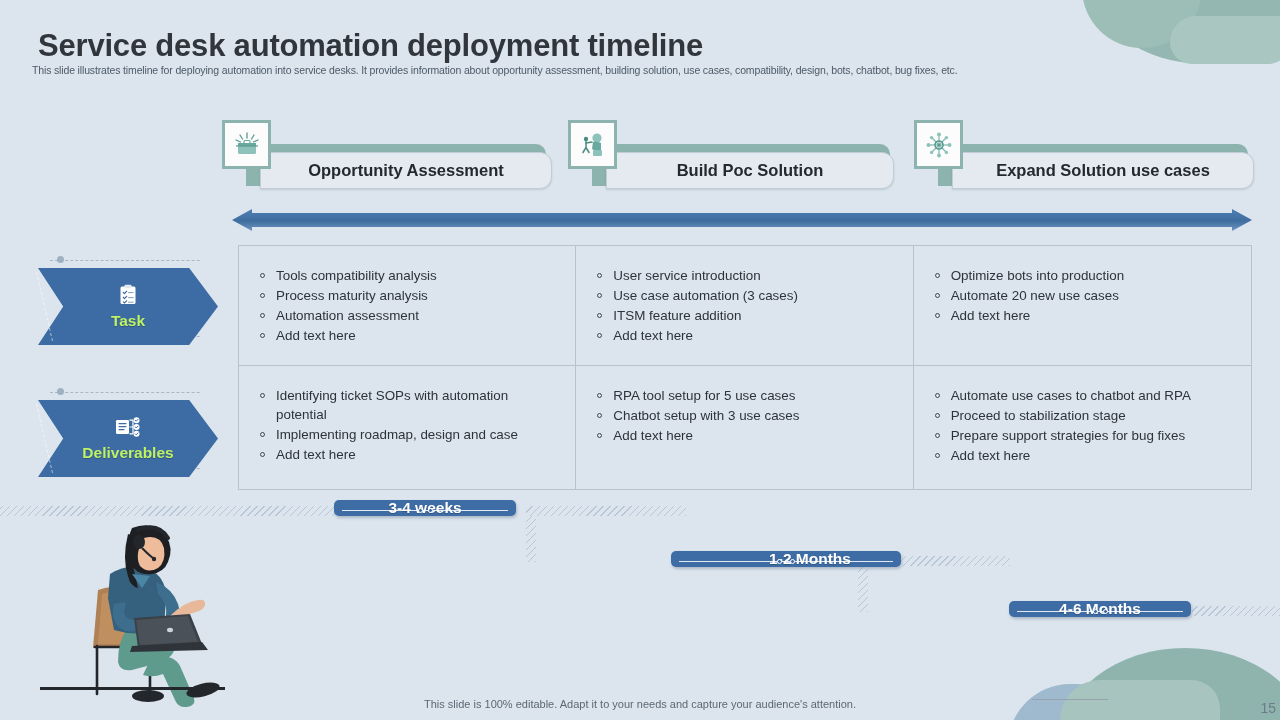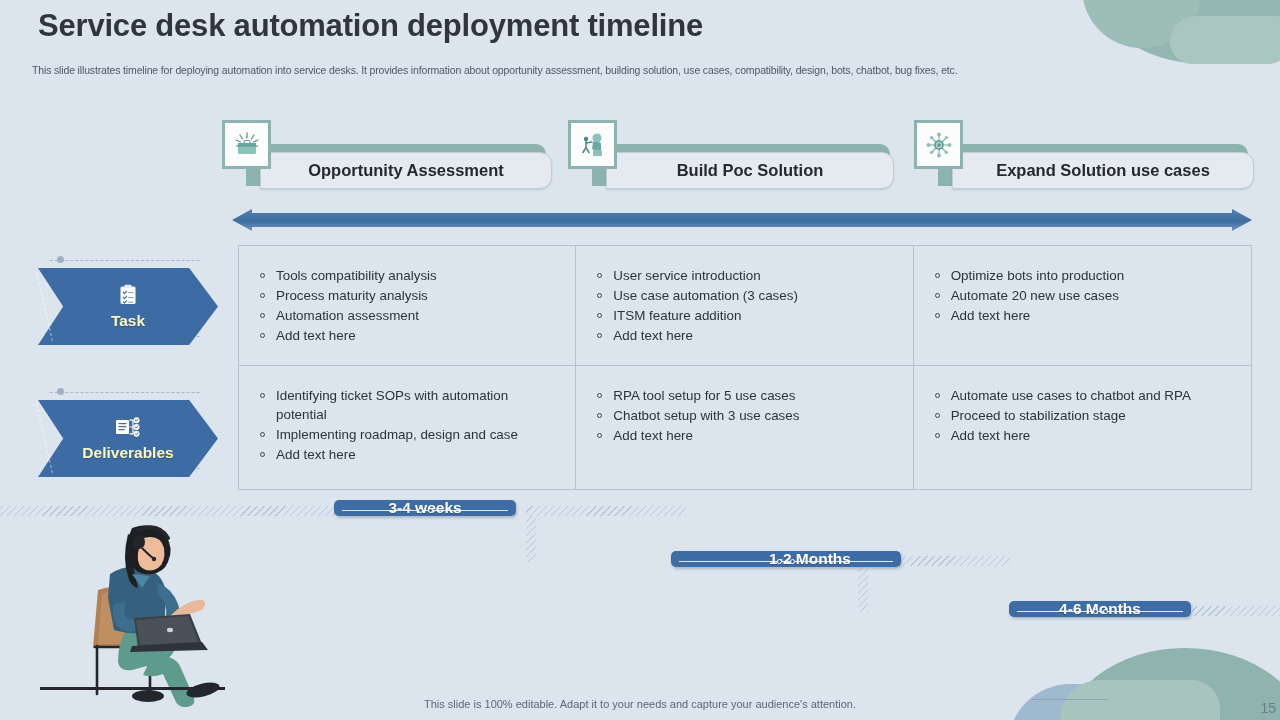--- a/index.html
+++ b/index.html
@@ -69,7 +69,7 @@
   
   .title-bar {
     position: absolute;
-    left: 22px; top: 4px;
+    left: 22px; top: 24px;
     display: flex;
     align-items: center;
   }

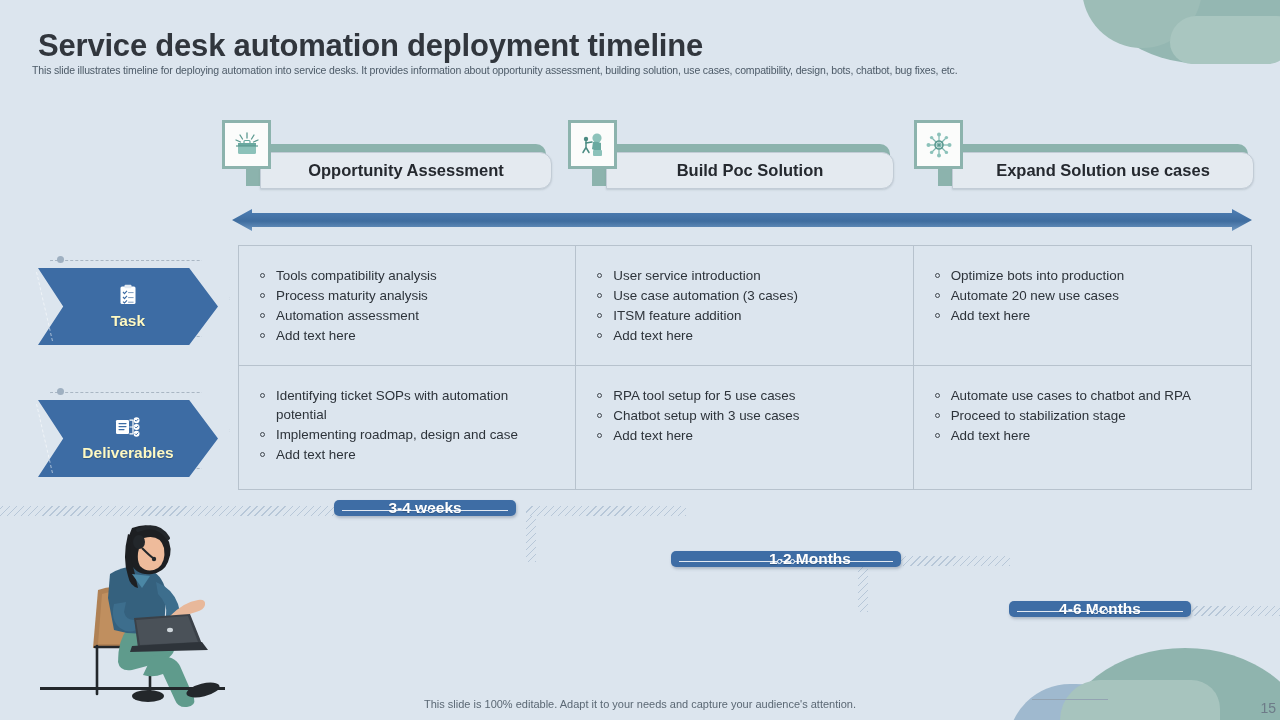--- a/index.html
+++ b/index.html
@@ -218,7 +218,7 @@
     flex-direction: column;
     align-items: center;
     justify-content: center;
-    color: #fef9c3;
+    color: #bef264;
   }
   .rowlabel .banner-text {
     font-size: 15.5px;

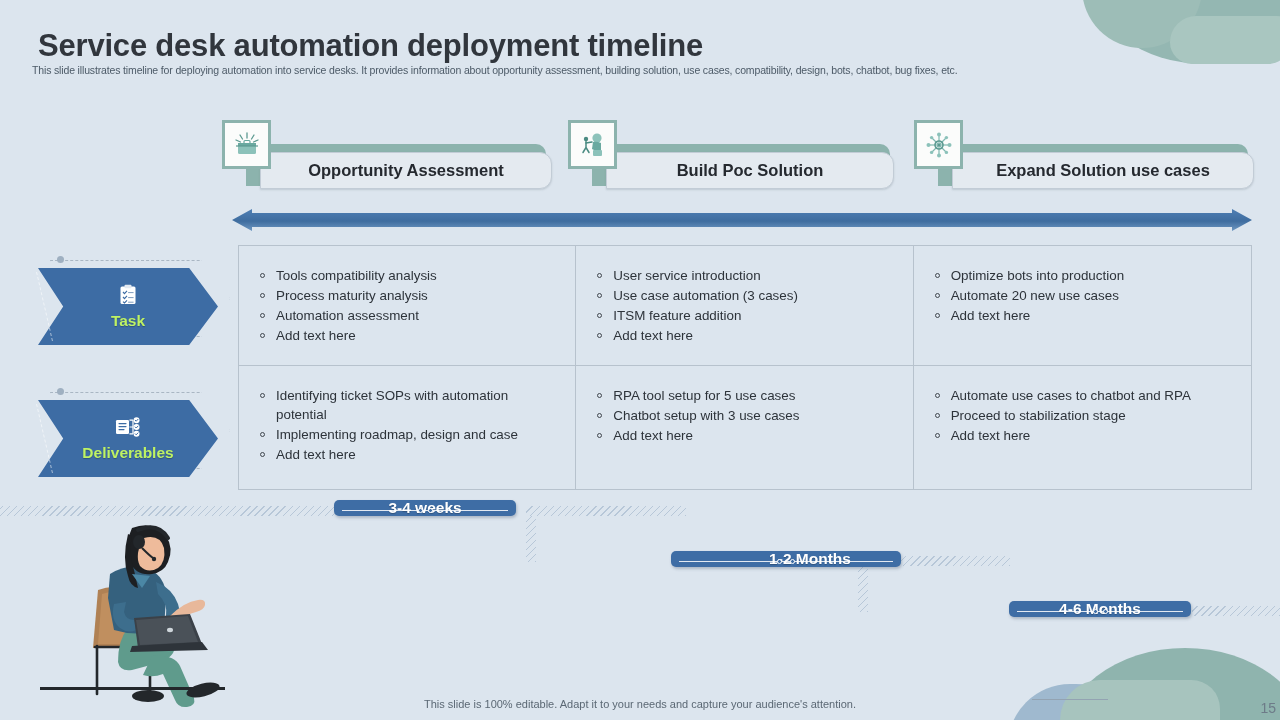--- a/index.html
+++ b/index.html
@@ -448,6 +448,7 @@
       <ul class="bullets">
         <li>Automate use cases to chatbot and RPA</li>
         <li>Proceed to stabilization stage</li>
+        <li>Prepare support strategies for bug fixes</li>
         <li>Add text here</li>
       </ul>
     </div>

